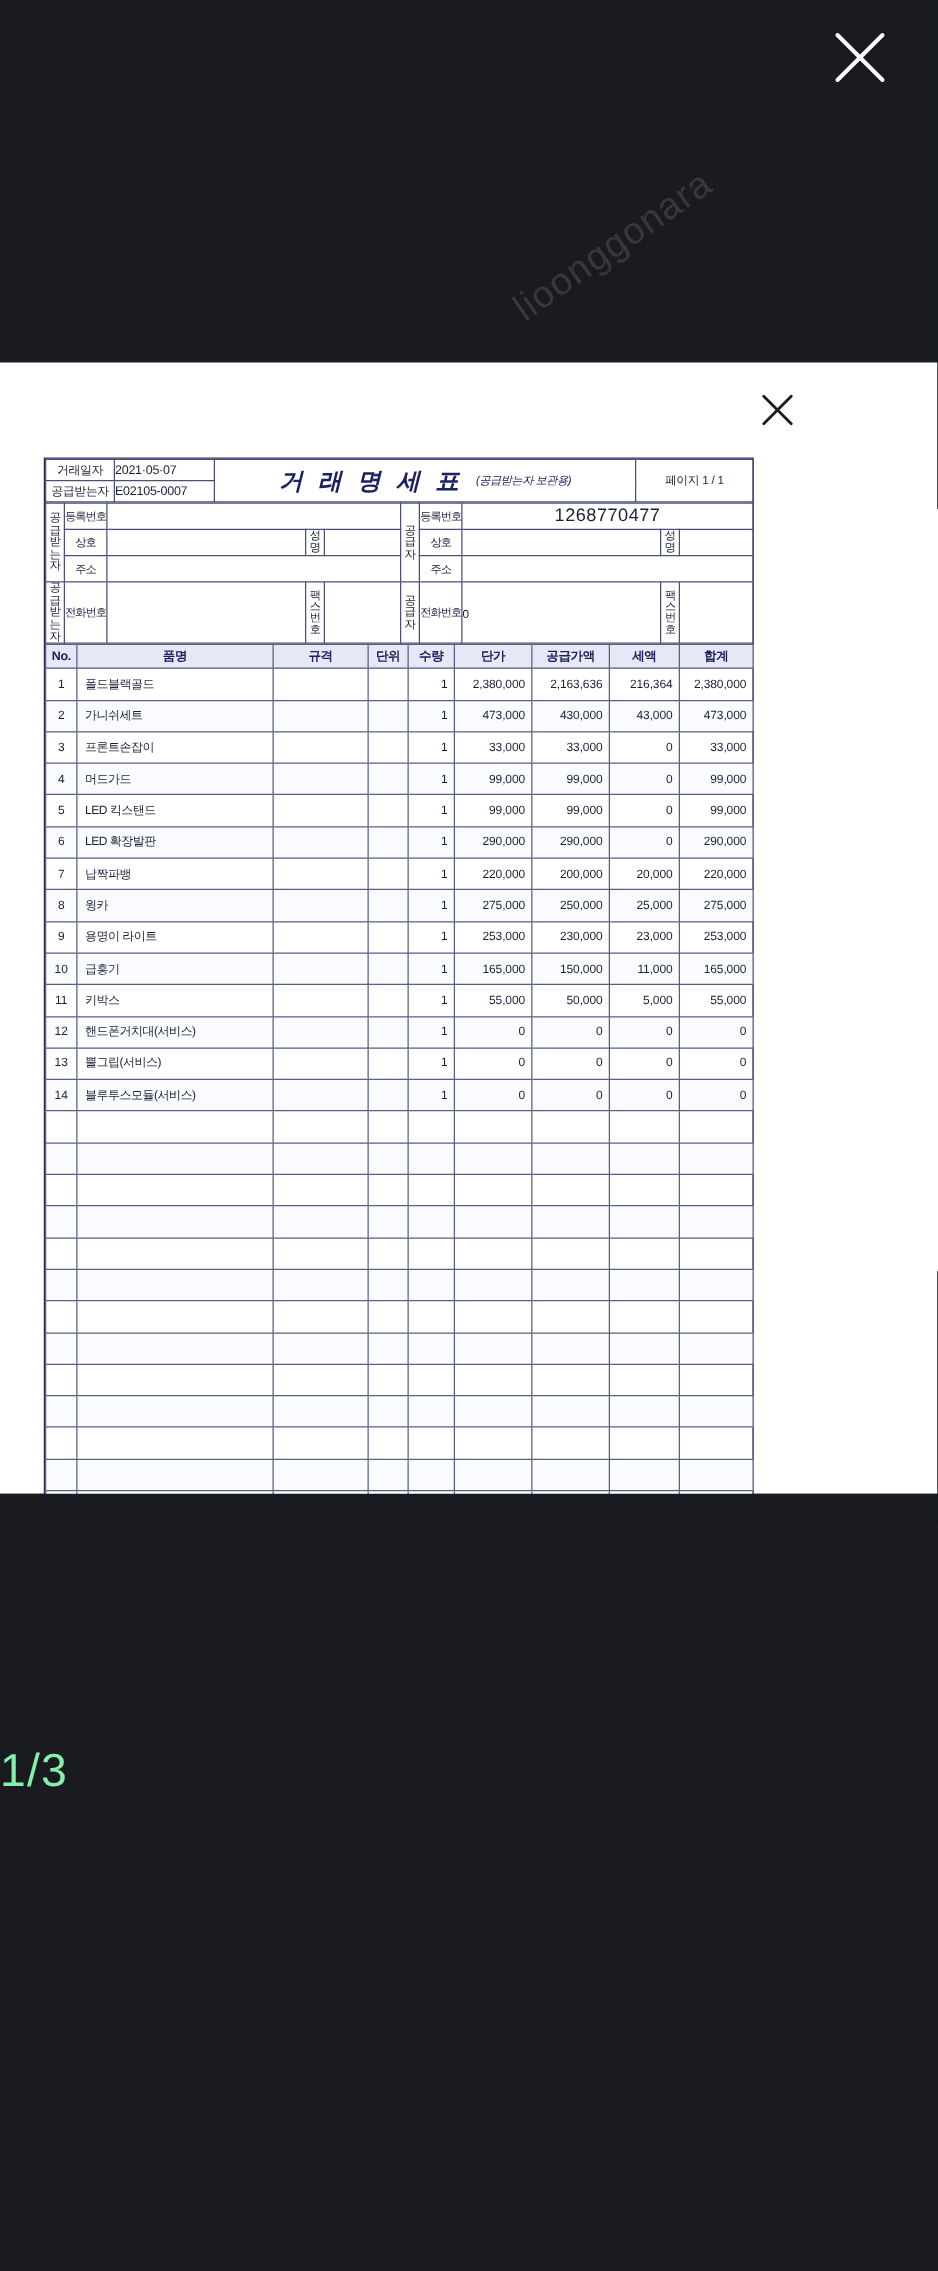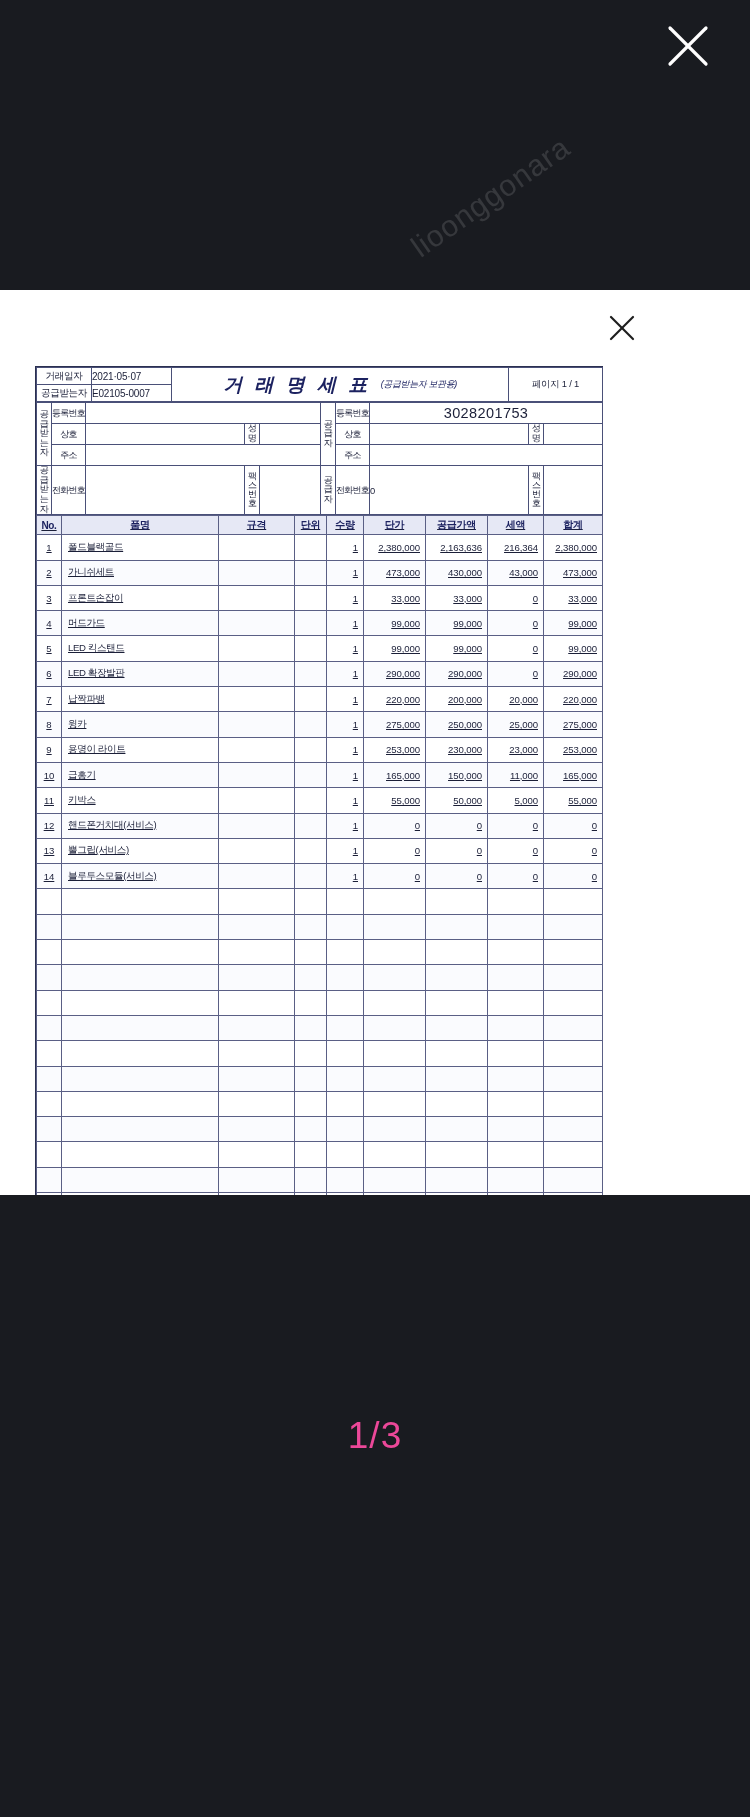--- a/index.html
+++ b/index.html
@@ -303,7 +303,7 @@
           <td class="f-val" colspan="3"></td>
           <td class="v-label" rowspan="3">공급자</td>
           <td class="f-lbl">등록번호</td>
-          <td class="f-val biznum" colspan="3">3028201753</td>
+          <td class="f-val biznum" colspan="3">1268770477</td>
         </tr>
         <tr>
           <td class="f-lbl">상호</td>

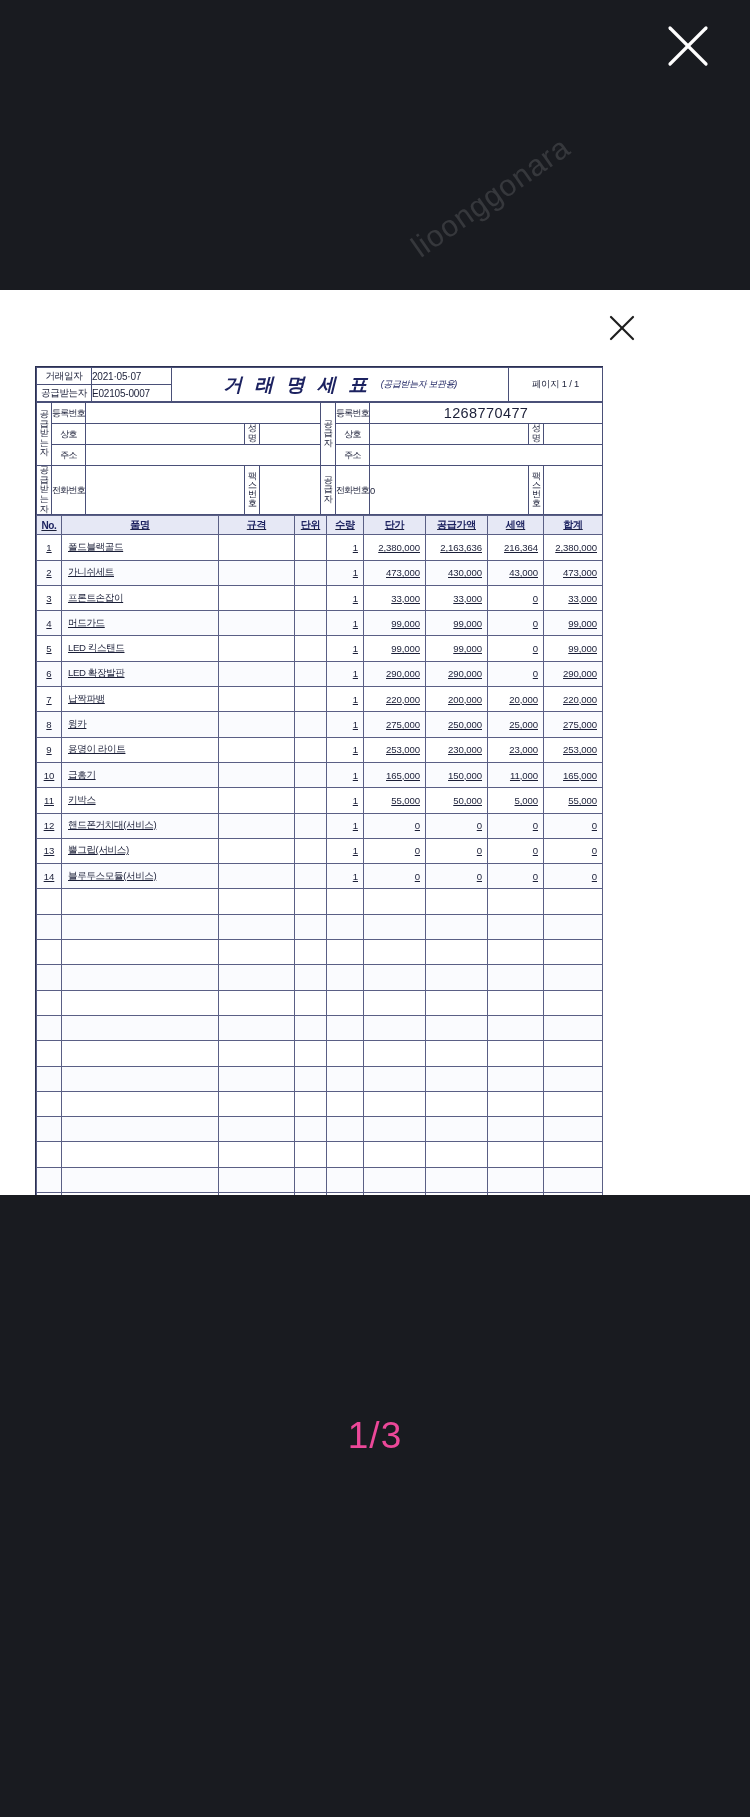--- a/index.html
+++ b/index.html
@@ -156,7 +156,7 @@
   }
 
   
-  .items { border-collapse: collapse; width: 100%; table-layout: fixed; text-decoration: underline; }
+  .items { border-collapse: collapse; width: 100%; table-layout: fixed; }
   .items td, .items th {
     border: 0.8px solid #5a5f85;
     font-weight: normal;

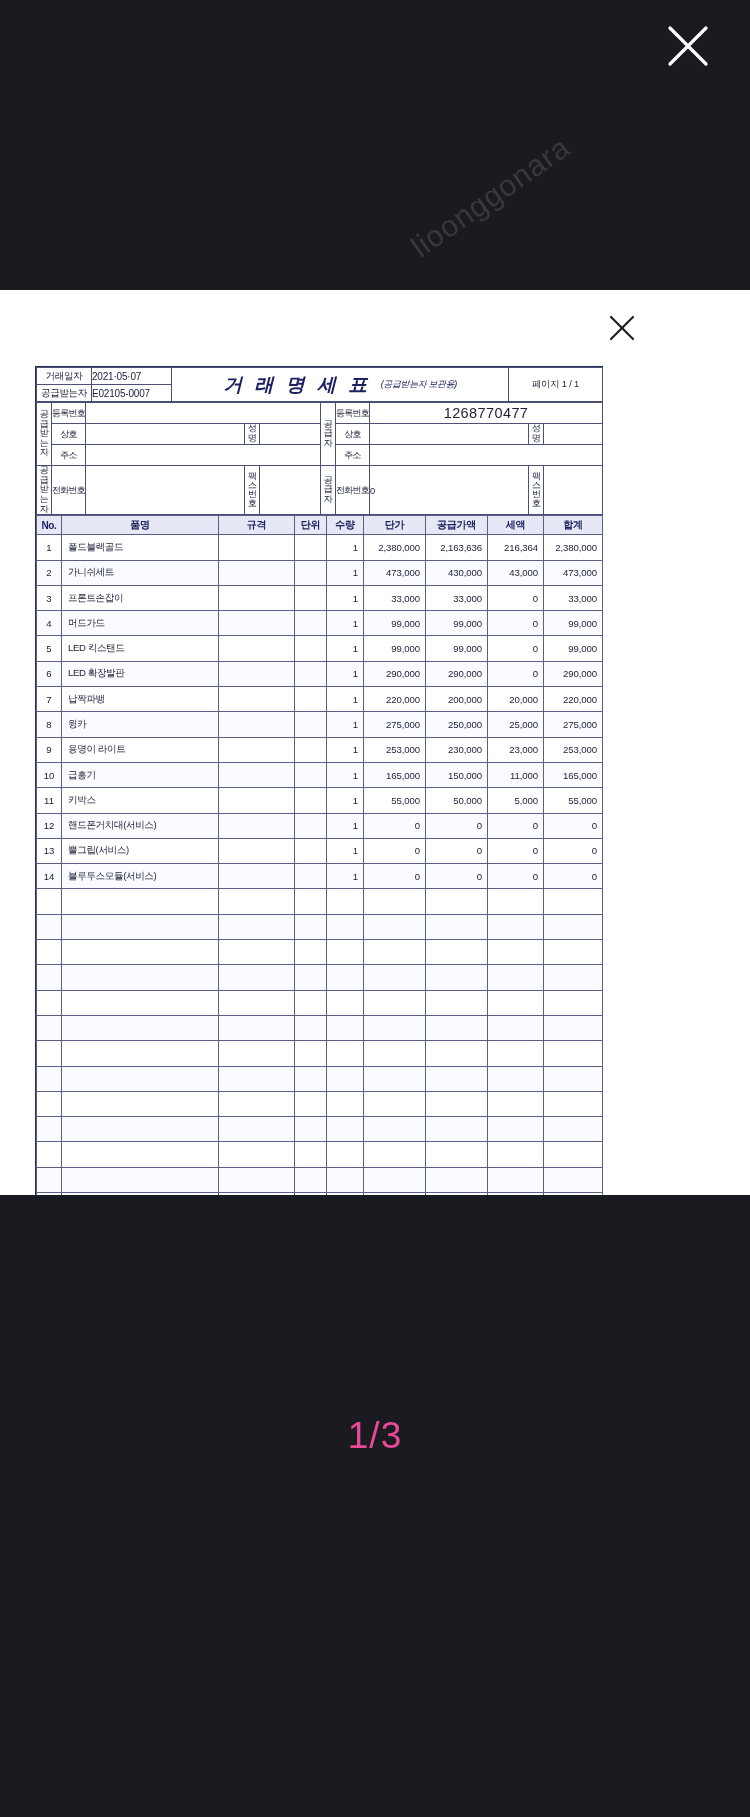--- a/index.html
+++ b/index.html
@@ -222,10 +222,10 @@
   }
   .pager {
     position: absolute;
-    left: 0; top: 220px;
+    left: 0; top: 201px;
     width: 100%;
-    text-align: center;
-    color: #ec4899;
+    text-align: left;
+    color: #86efac;
     font-size: 37px;
     font-weight: 400;
     letter-spacing: 1px;

